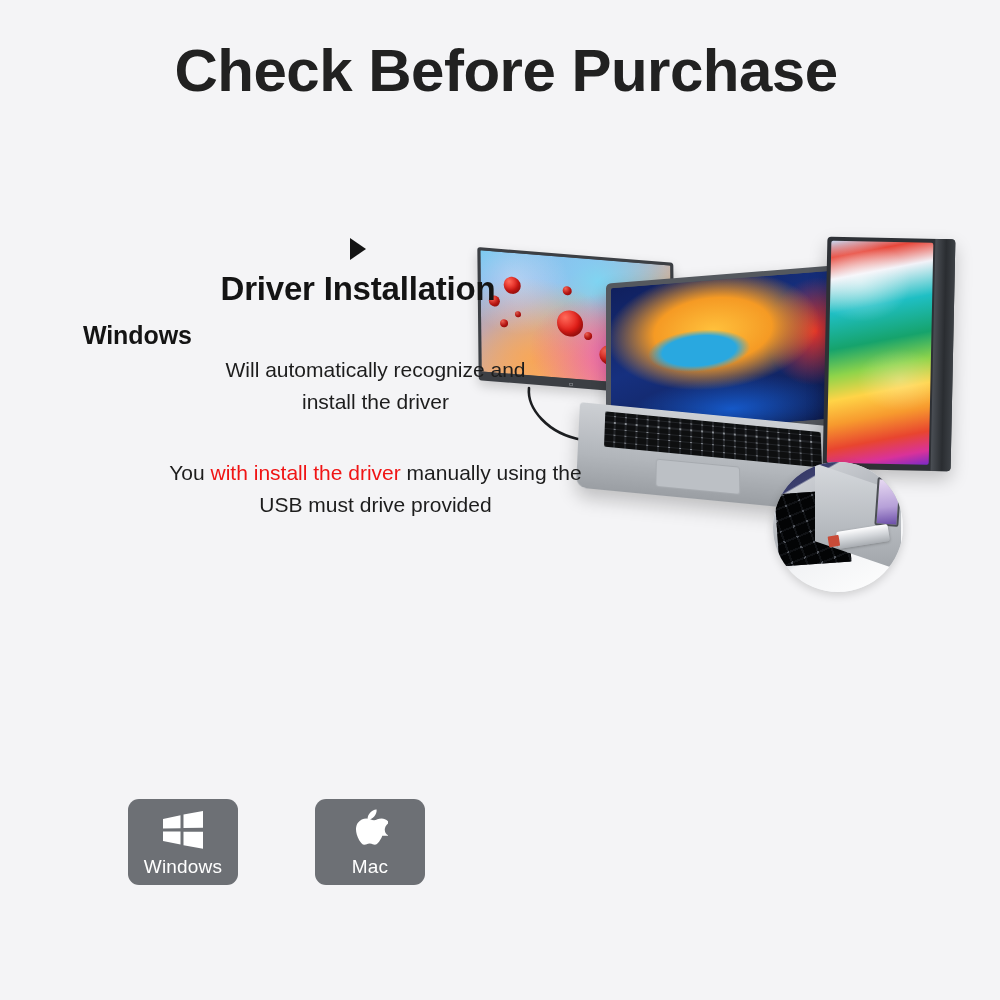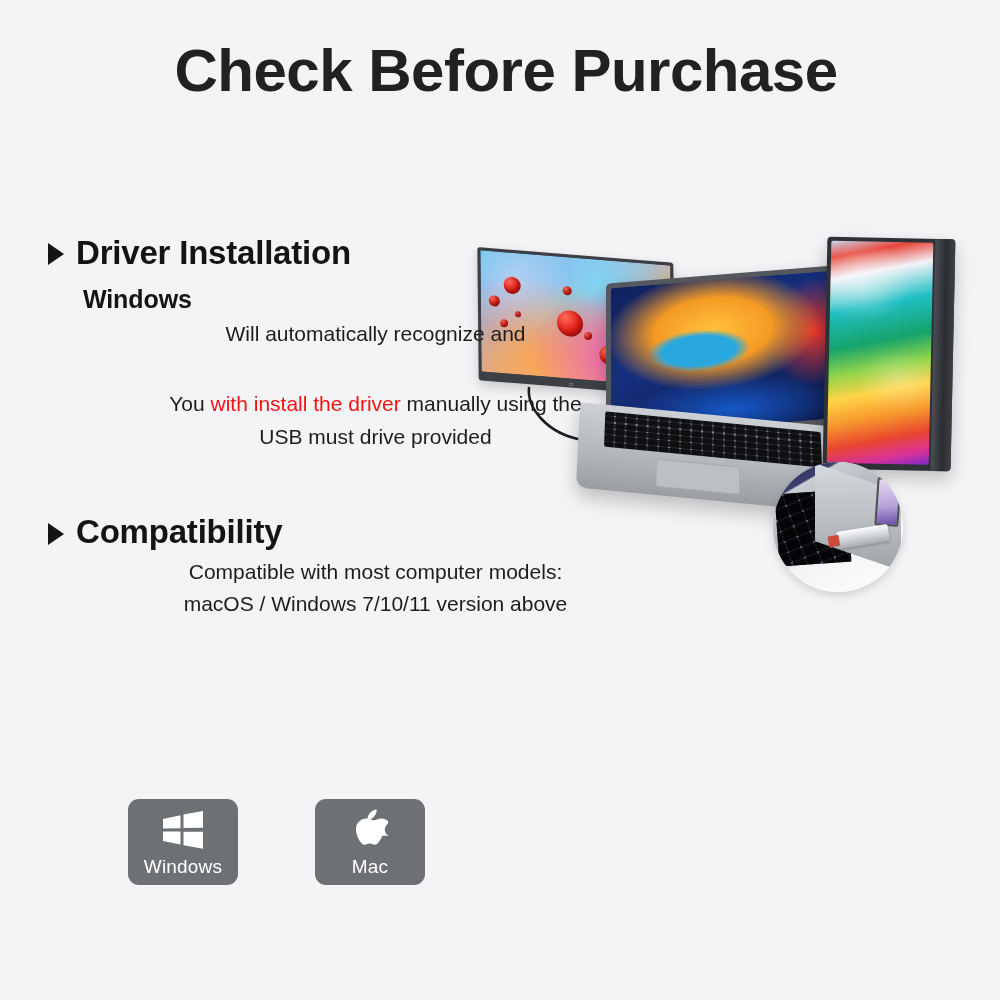--- a/index.html
+++ b/index.html
@@ -54,6 +54,7 @@
     display: flex;
     align-items: center;
     gap: 12px;
+    flex-direction: column;
   }
 
   .tri-bullet {

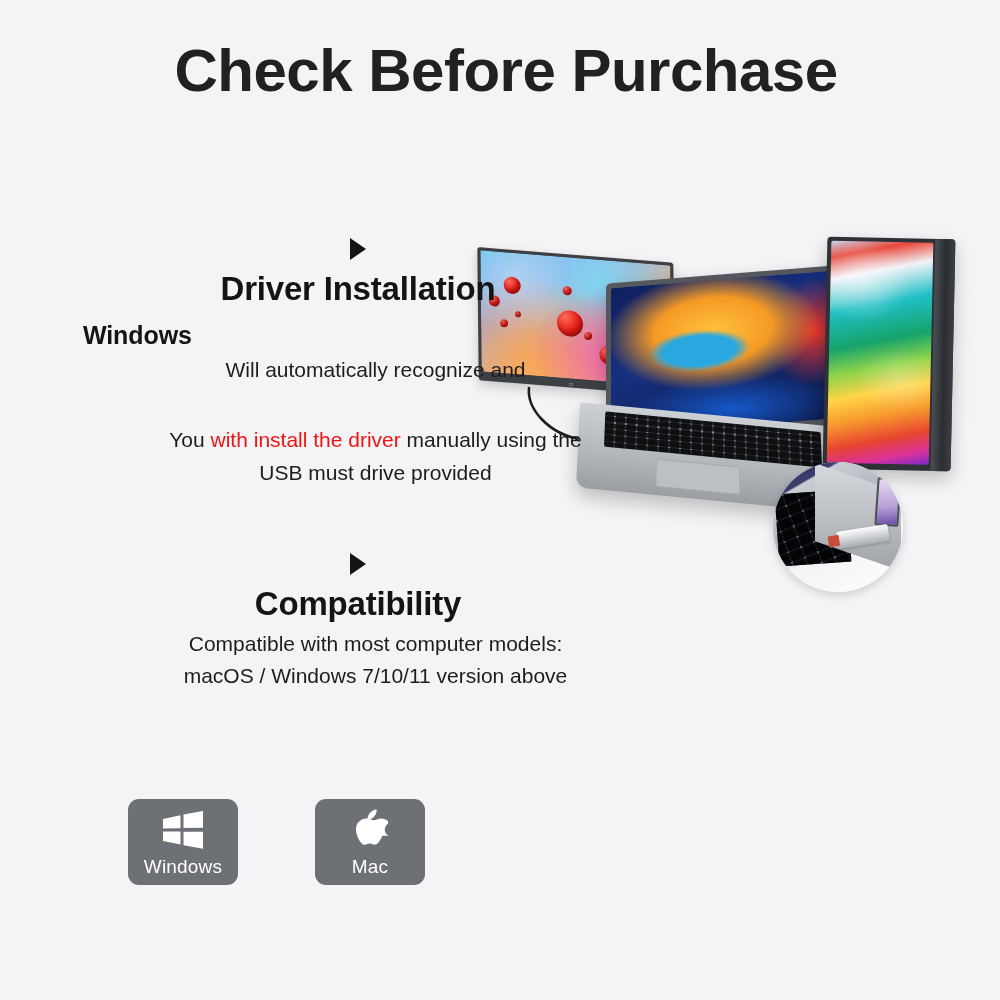--- a/index.html
+++ b/index.html
@@ -455,6 +455,7 @@
         <div class="sub-title">Windows</div>
         <div class="gap-e"></div>
         <div class="body-text">Will automatically recognize and</div>
+        <div class="body-text">install the driver</div>
       </div>
 
       <div class="gap-c"></div>

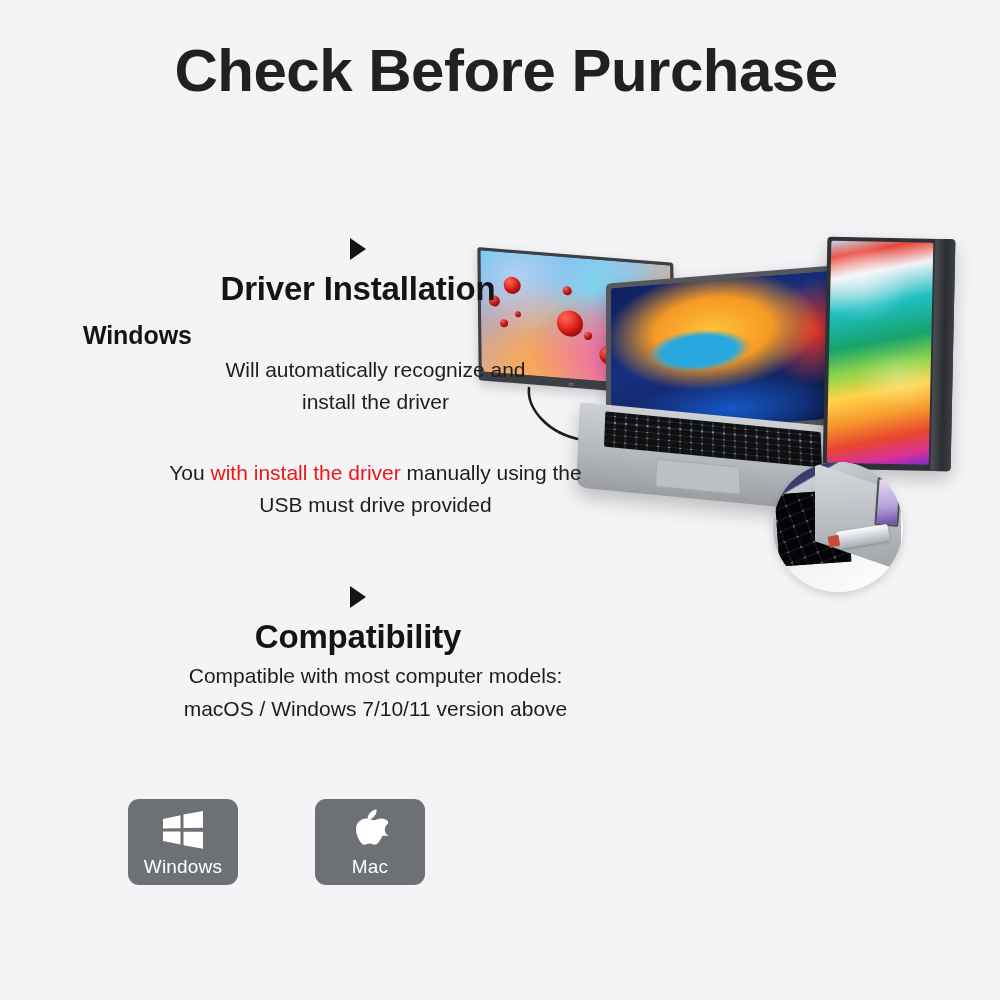--- a/index.html
+++ b/index.html
@@ -469,17 +469,6 @@
 
     <div class="gap-d"></div>
 
-    <div class="section">
-      <div class="section-head">
-        <span class="tri-bullet"></span>
-        <span class="section-title">Compatibility</span>
-      </div>
-      <div class="gap-b"></div>
-      <div class="sub-block">
-        <div class="body-text">Compatible with most computer models:</div>
-        <div class="body-text">macOS / Windows 7/10/11 version above</div>
-      </div>
-    </div>
 
   </div>
 

